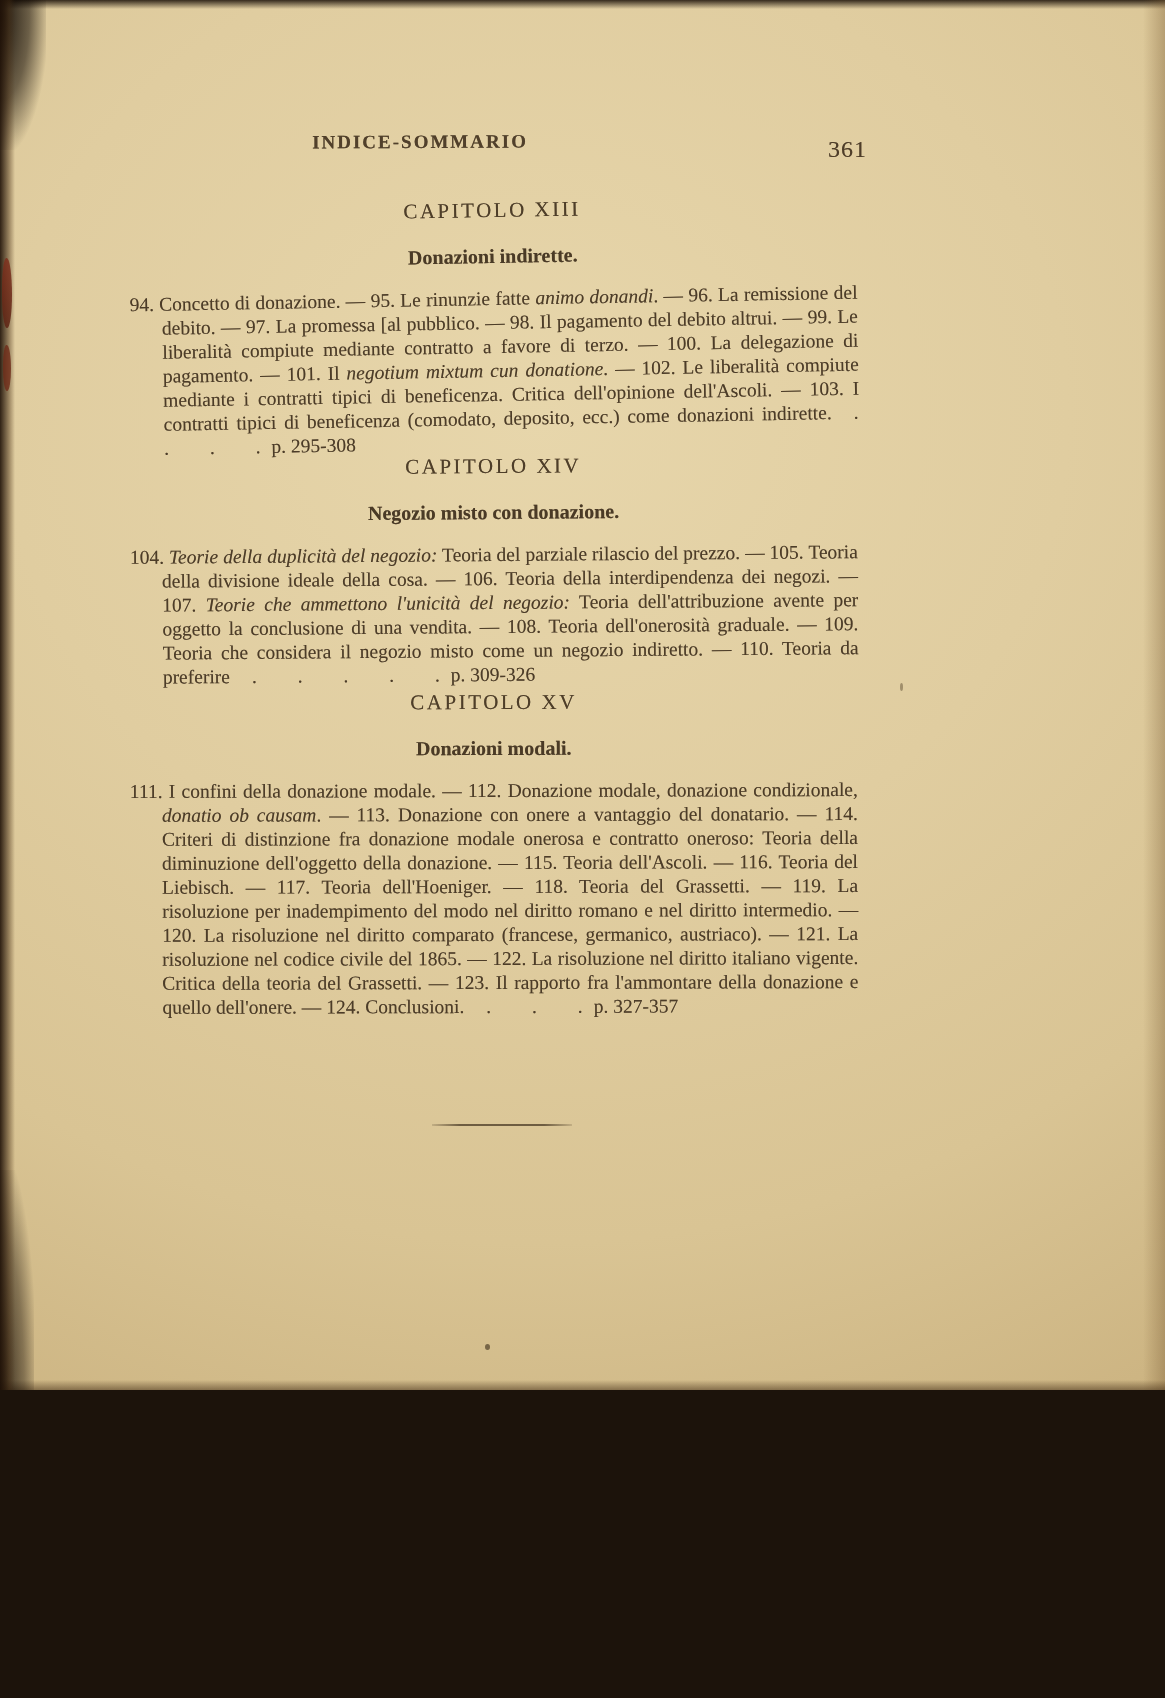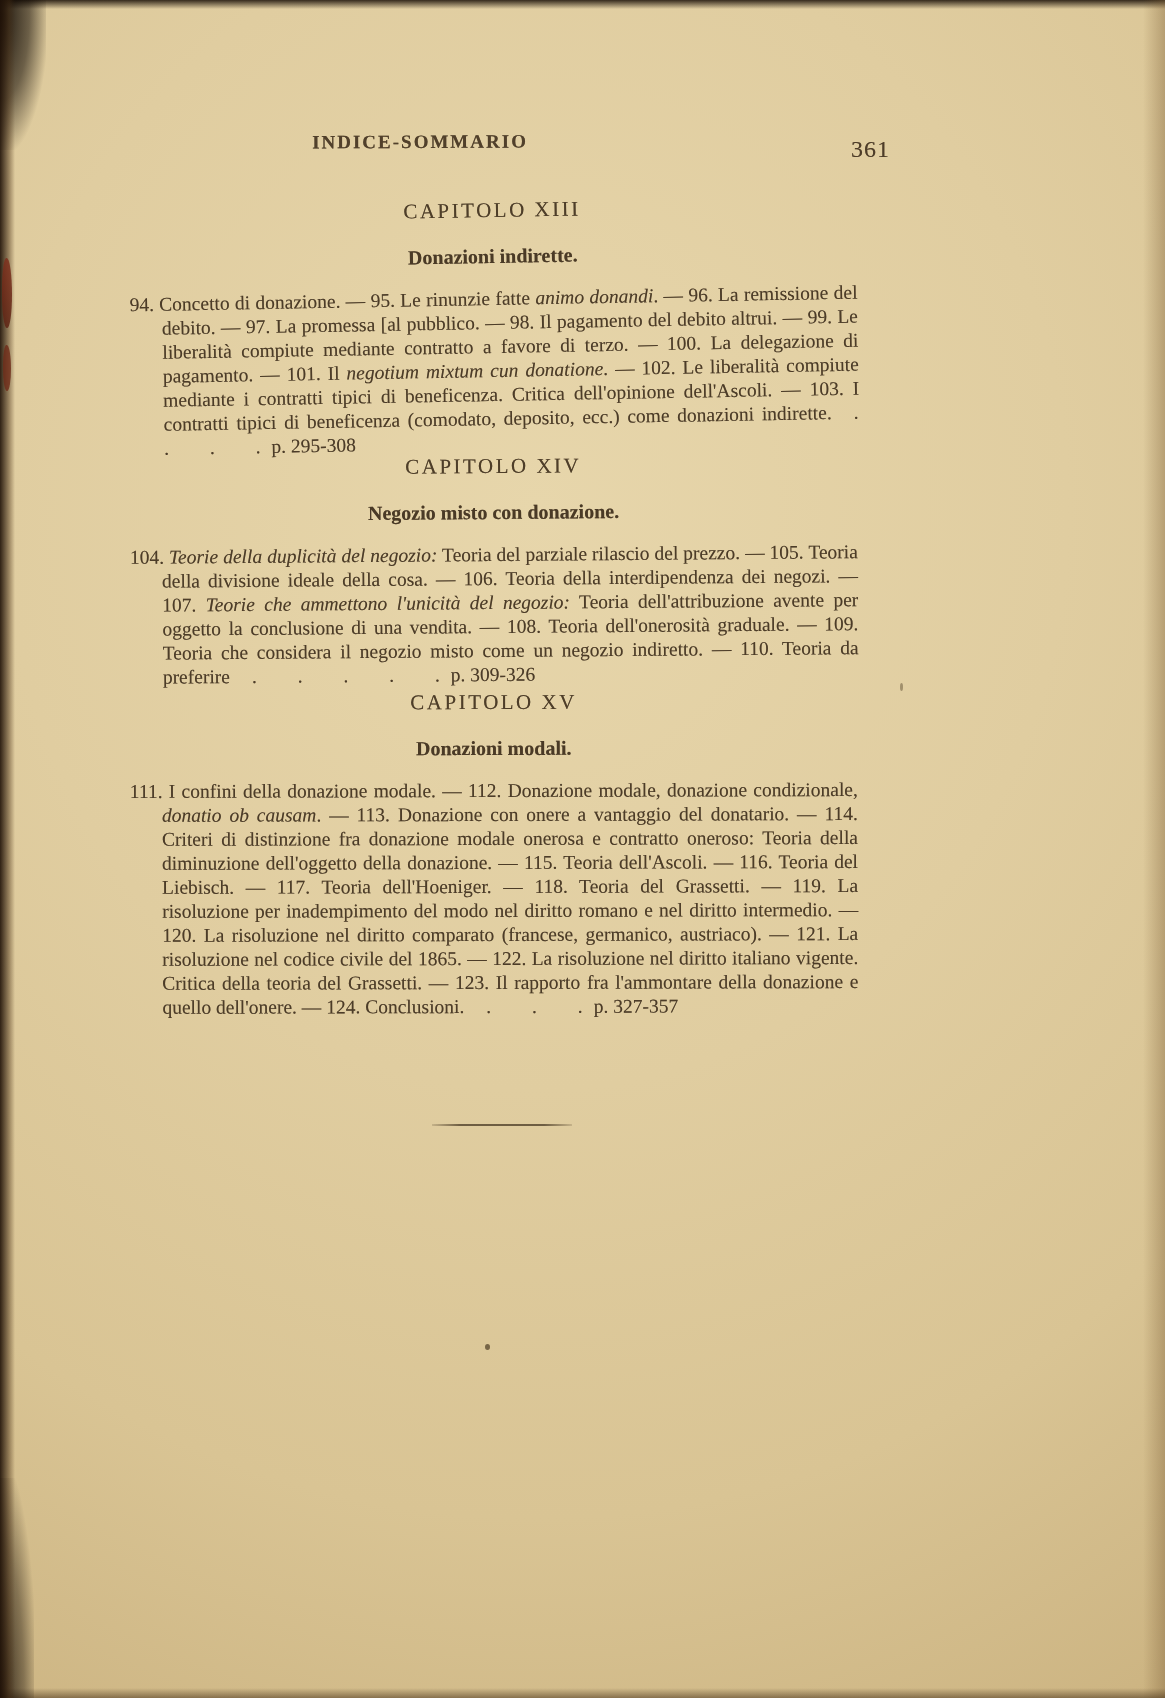--- a/index.html
+++ b/index.html
@@ -10,7 +10,7 @@
     overflow:hidden;
   }
   .scan{
-    position:relative;width:1165px;height:1698px;
+    position:relative;width:1165px;height:1390px;
     background:
       radial-gradient(ellipse 120% 90% at 46% 30%, #e7d6ab 0%, #e0cda0 38%, #d9c494 66%, #cdb583 88%, #c3a872 100%);
     text-decoration: underline;

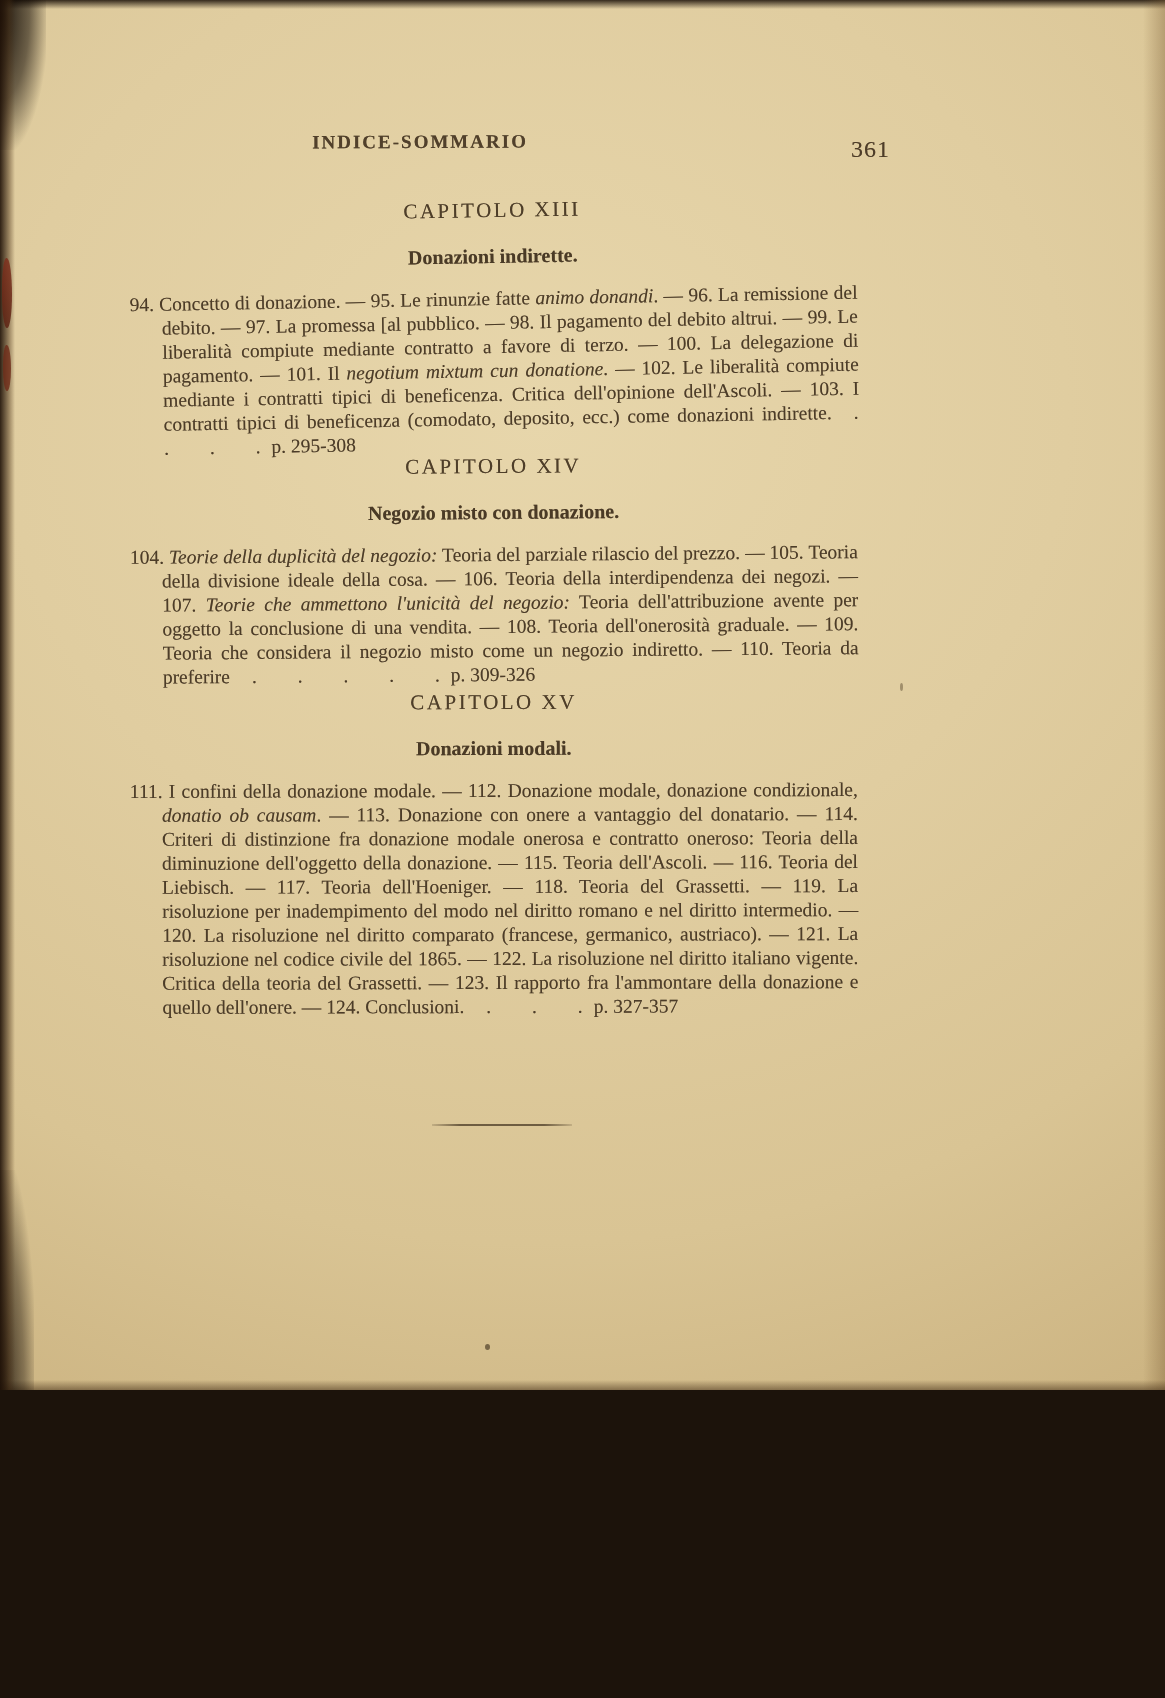--- a/index.html
+++ b/index.html
@@ -40,7 +40,7 @@
   }
   .folio{
     position:absolute;left:828px;top:136px;font-size:24px;color:#4e3d29;
-    letter-spacing:1px;text-shadow:0 0 .5px rgba(70,54,34,.5);margin-left:23px;
+    letter-spacing:1px;text-shadow:0 0 .5px rgba(70,54,34,.5);
   }
   .chapter{position:absolute;left:130px;width:728px;transform:rotate(var(--tilt,0deg));}
   .cap{

